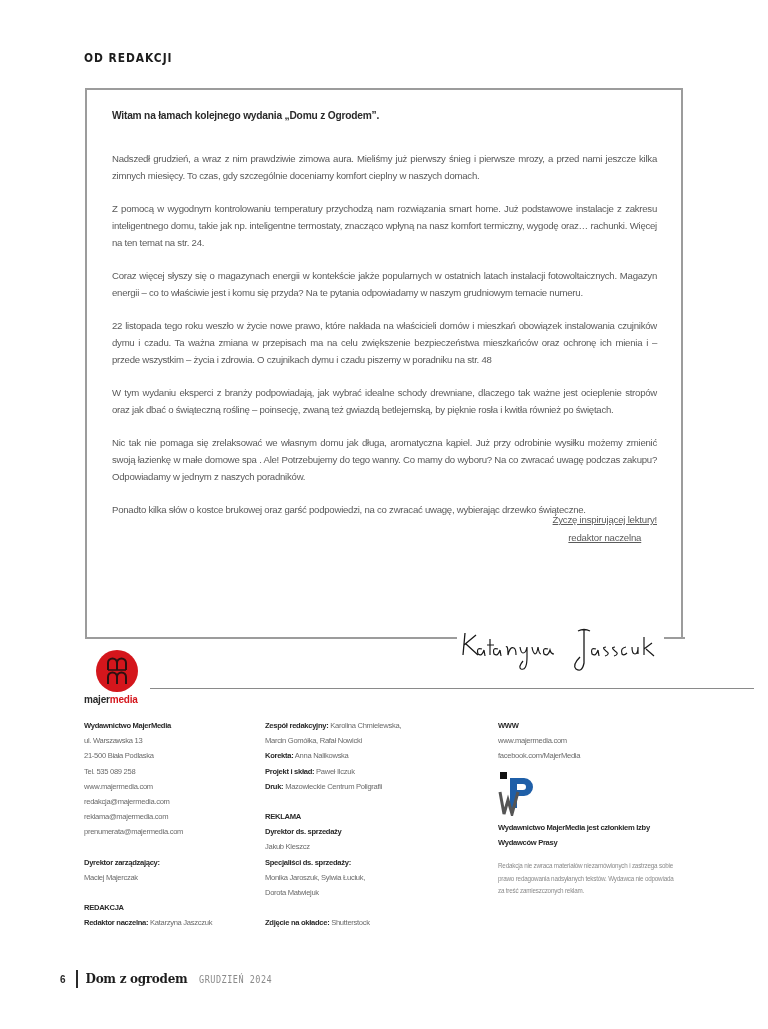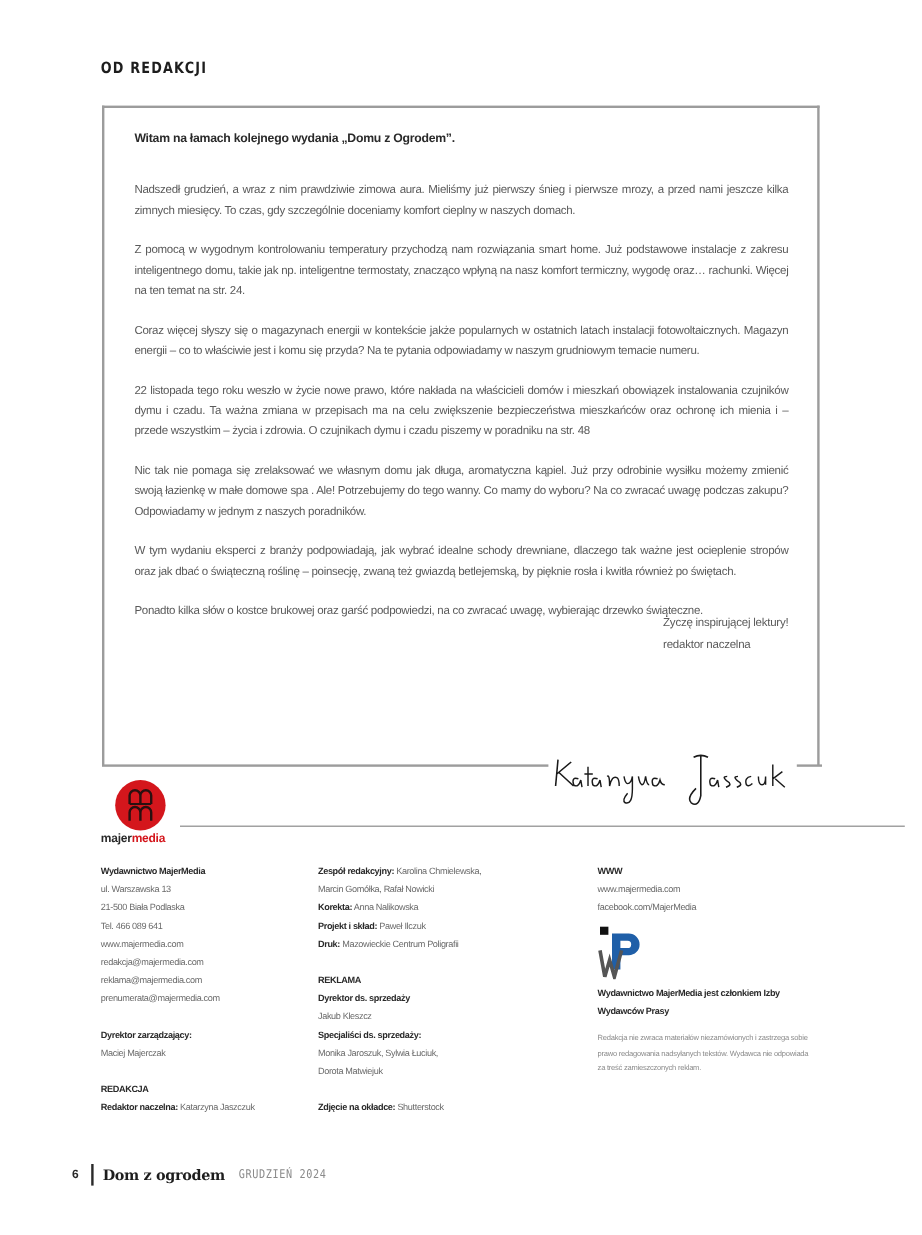--- a/index.html
+++ b/index.html
@@ -179,8 +179,8 @@
   <p class="para">Z pomocą w wygodnym kontrolowaniu temperatury przychodzą nam rozwiązania smart home. Już podstawowe instalacje z zakresu inteligentnego domu, takie jak np. inteligentne termostaty, znacząco wpłyną na nasz komfort termiczny, wygodę oraz… rachunki. Więcej na ten temat na str. 24.</p>
   <p class="para">Coraz więcej słyszy się o magazynach energii w kontekście jakże popularnych w ostatnich latach instalacji fotowoltaicznych. Magazyn energii – co to właściwie jest i komu się przyda? Na te pytania odpowiadamy w naszym grudniowym temacie numeru.</p>
   <p class="para">22 listopada tego roku weszło w życie nowe prawo, które nakłada na właścicieli domów i mieszkań obowiązek instalowania czujników dymu i czadu. Ta ważna zmiana w przepisach ma na celu zwiększenie bezpieczeństwa mieszkańców oraz ochronę ich mienia i – przede wszystkim – życia i zdrowia. O czujnikach dymu i czadu piszemy w poradniku na str. 48</p>
+  <p class="para">W tym wydaniu eksperci z branży podpowiadają, jak wybrać idealne schody drewniane, dlaczego tak ważne jest ocieplenie stropów oraz jak dbać o świąteczną roślinę – poinsecję, zwaną też gwiazdą betlejemską, by pięknie rosła i kwitła również po świętach.</p>
   <p class="para">Nic tak nie pomaga się zrelaksować we własnym domu jak długa, aromatyczna kąpiel. Już przy odrobinie wysiłku możemy zmienić swoją łazienkę w małe domowe spa . Ale! Potrzebujemy do tego wanny. Co mamy do wyboru? Na co zwracać uwagę podczas zakupu? Odpowiadamy w jednym z naszych poradników.</p>
-  <p class="para">W tym wydaniu eksperci z branży podpowiadają, jak wybrać idealne schody drewniane, dlaczego tak ważne jest ocieplenie stropów oraz jak dbać o świąteczną roślinę – poinsecję, zwaną też gwiazdą betlejemską, by pięknie rosła i kwitła również po świętach.</p>
   <p class="para">Ponadto kilka słów o kostce brukowej oraz garść podpowiedzi, na co zwracać uwagę, wybierając drzewko świąteczne.</p>
   <div class="closing" style="top: 401px;">
     <div>Życzę inspirującej lektury!</div>

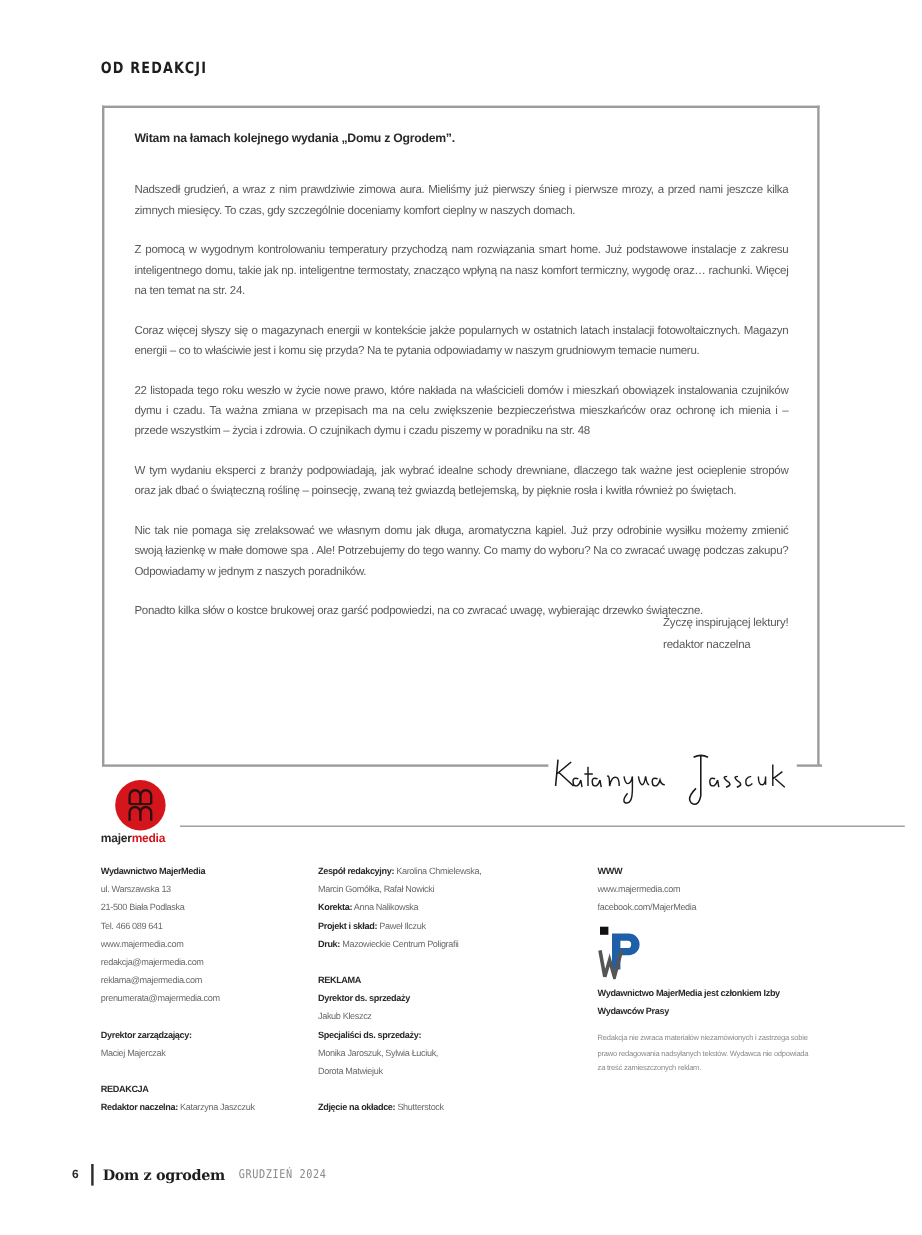--- a/index.html
+++ b/index.html
@@ -63,11 +63,12 @@
     .closing {
       position: absolute;
       right: 0;
-      text-align: left;
+      text-align: center;
       font-size: 9.6px;
       line-height: 18px;
       color: #5a5a5a;
       letter-spacing: -0.2px;
+      text-decoration: underline;
     }
     .signature {
       position: absolute;

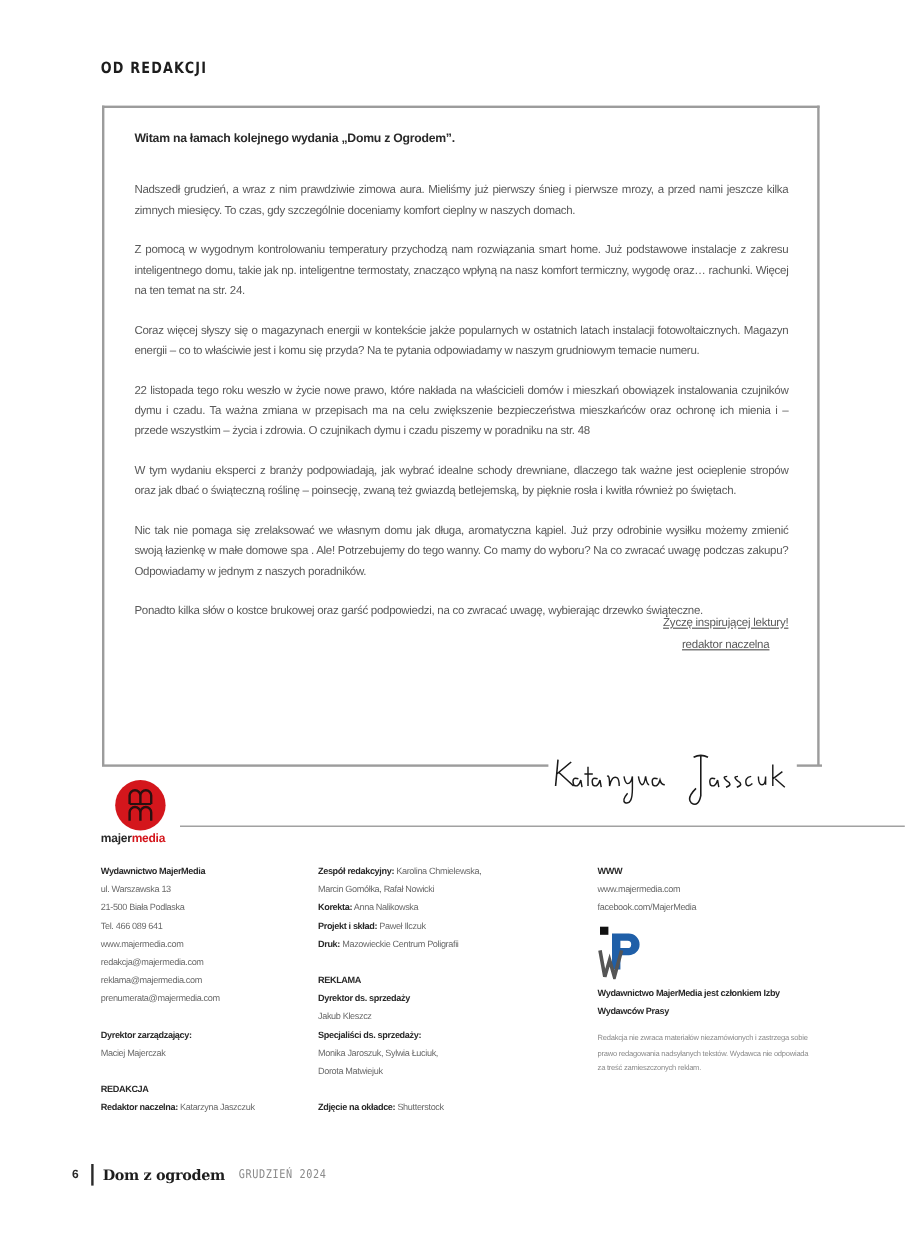--- a/index.html
+++ b/index.html
@@ -217,7 +217,7 @@
   <div class="b">Wydawnictwo MajerMedia</div>
   <div>ul. Warszawska 13</div>
   <div>21-500 Biała Podlaska</div>
-  <div>Tel. 466 089 641</div>
+  <div>Tel. 535 089 258</div>
   <div>www.majermedia.com</div>
   <div>redakcja@majermedia.com</div>
   <div>reklama@majermedia.com</div>

